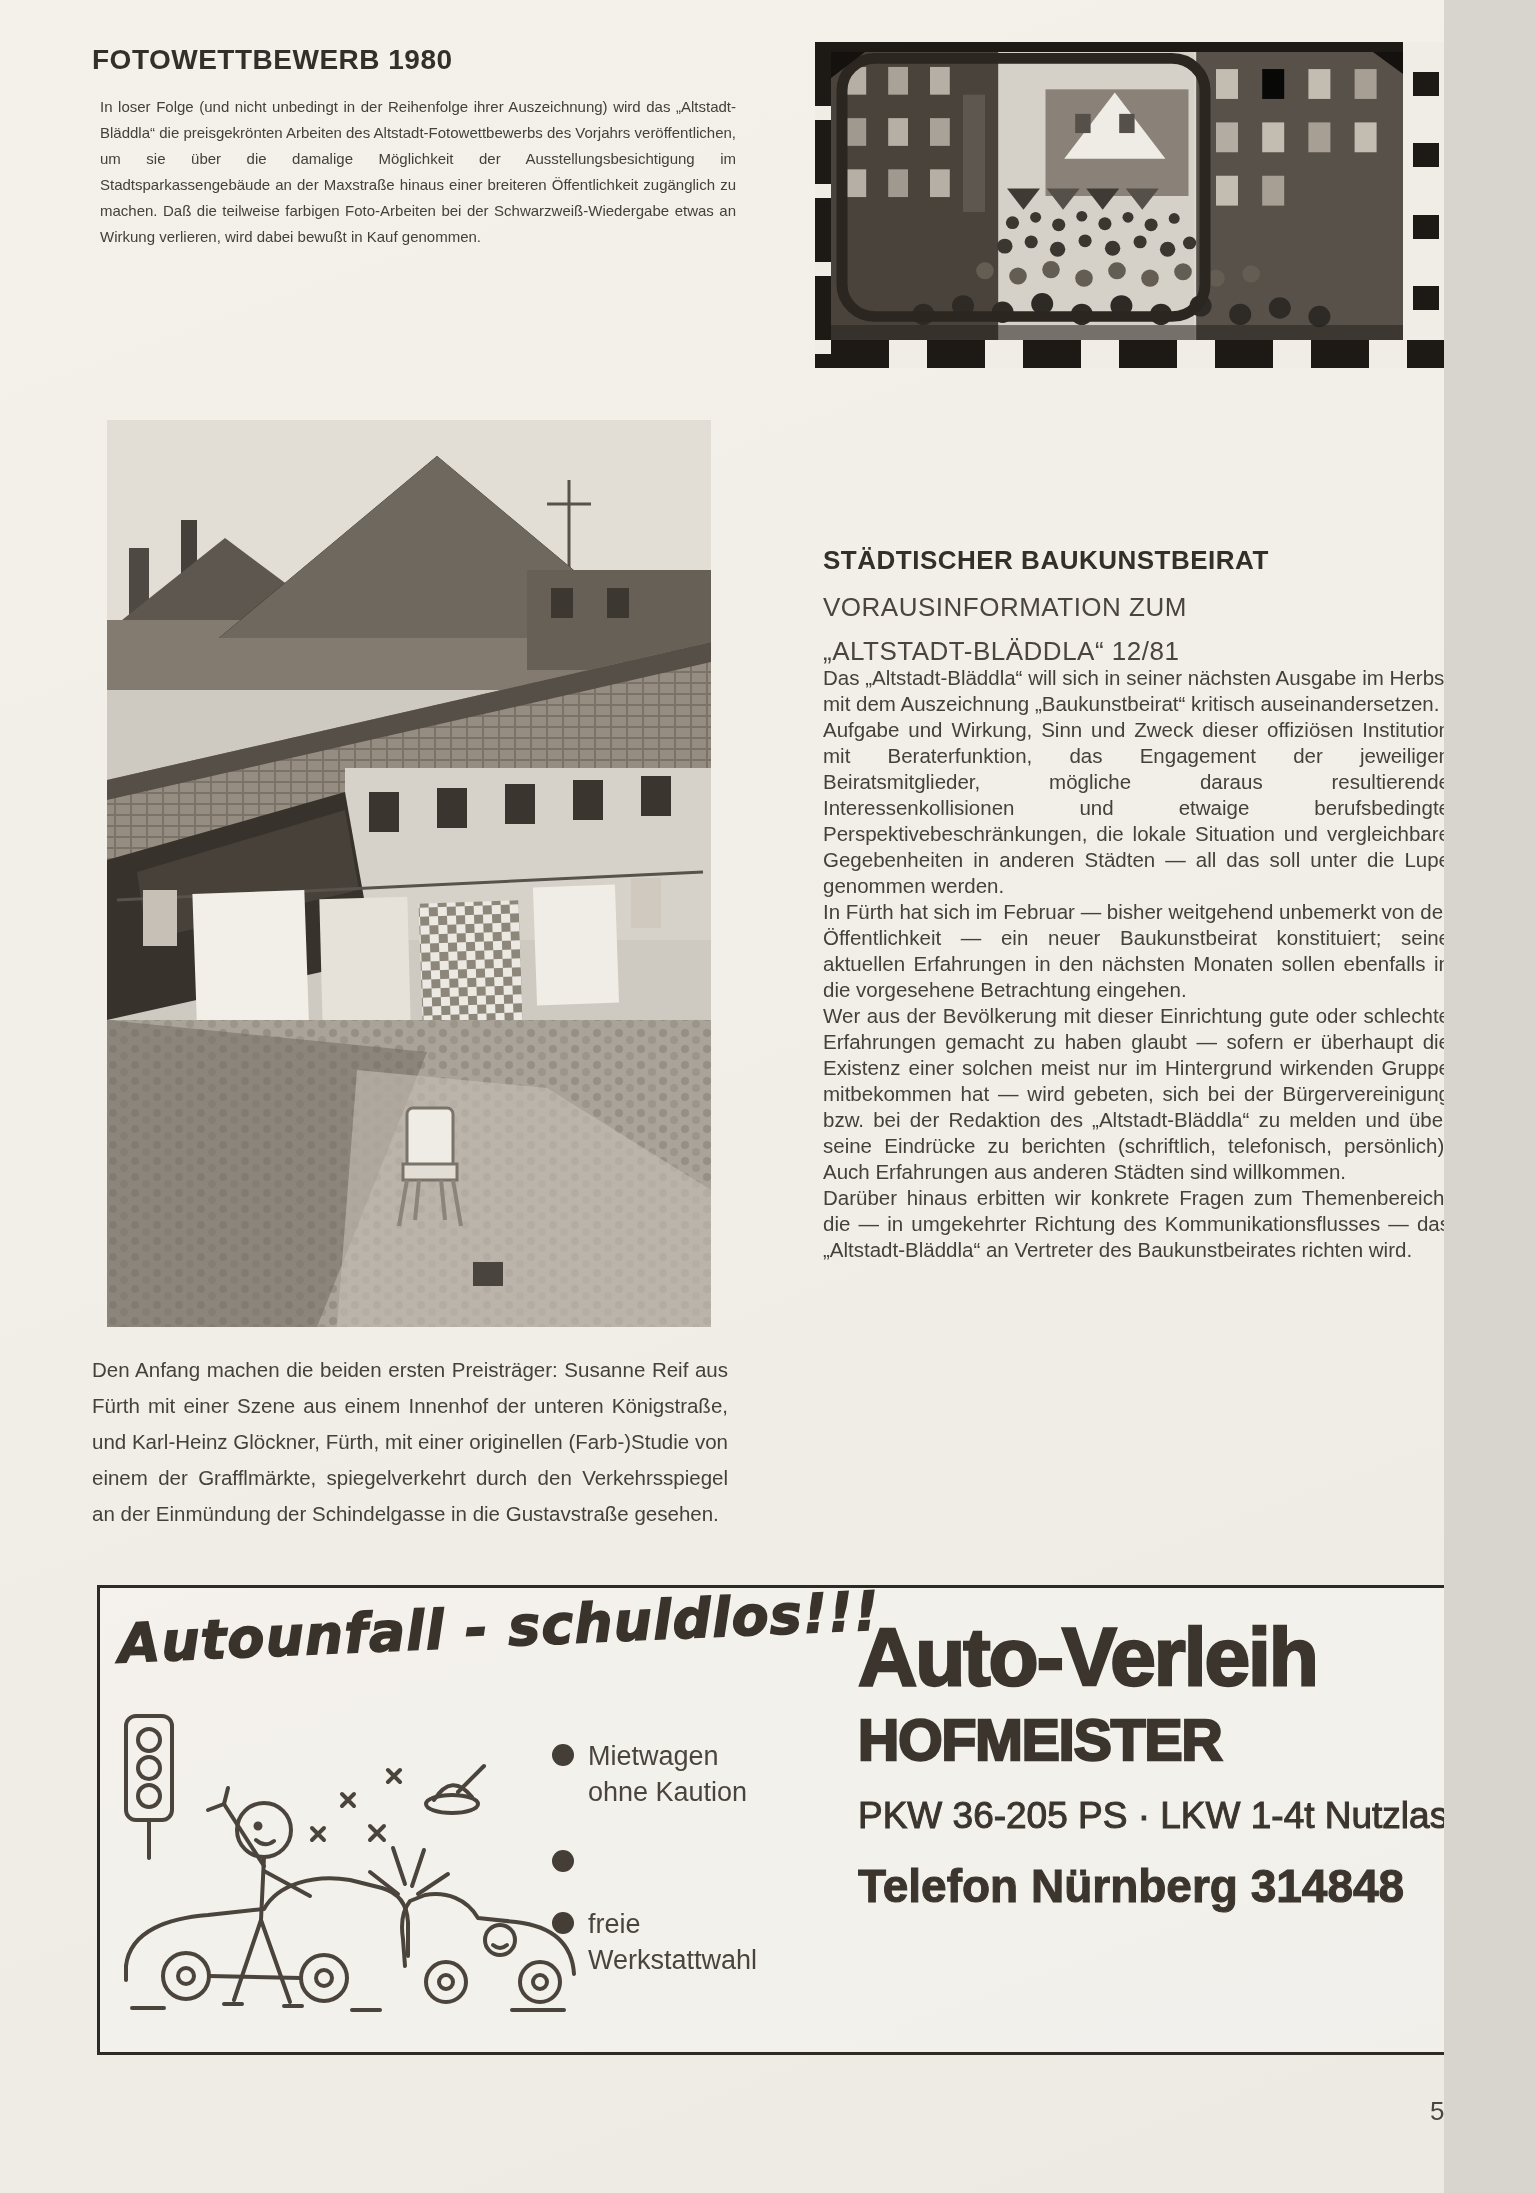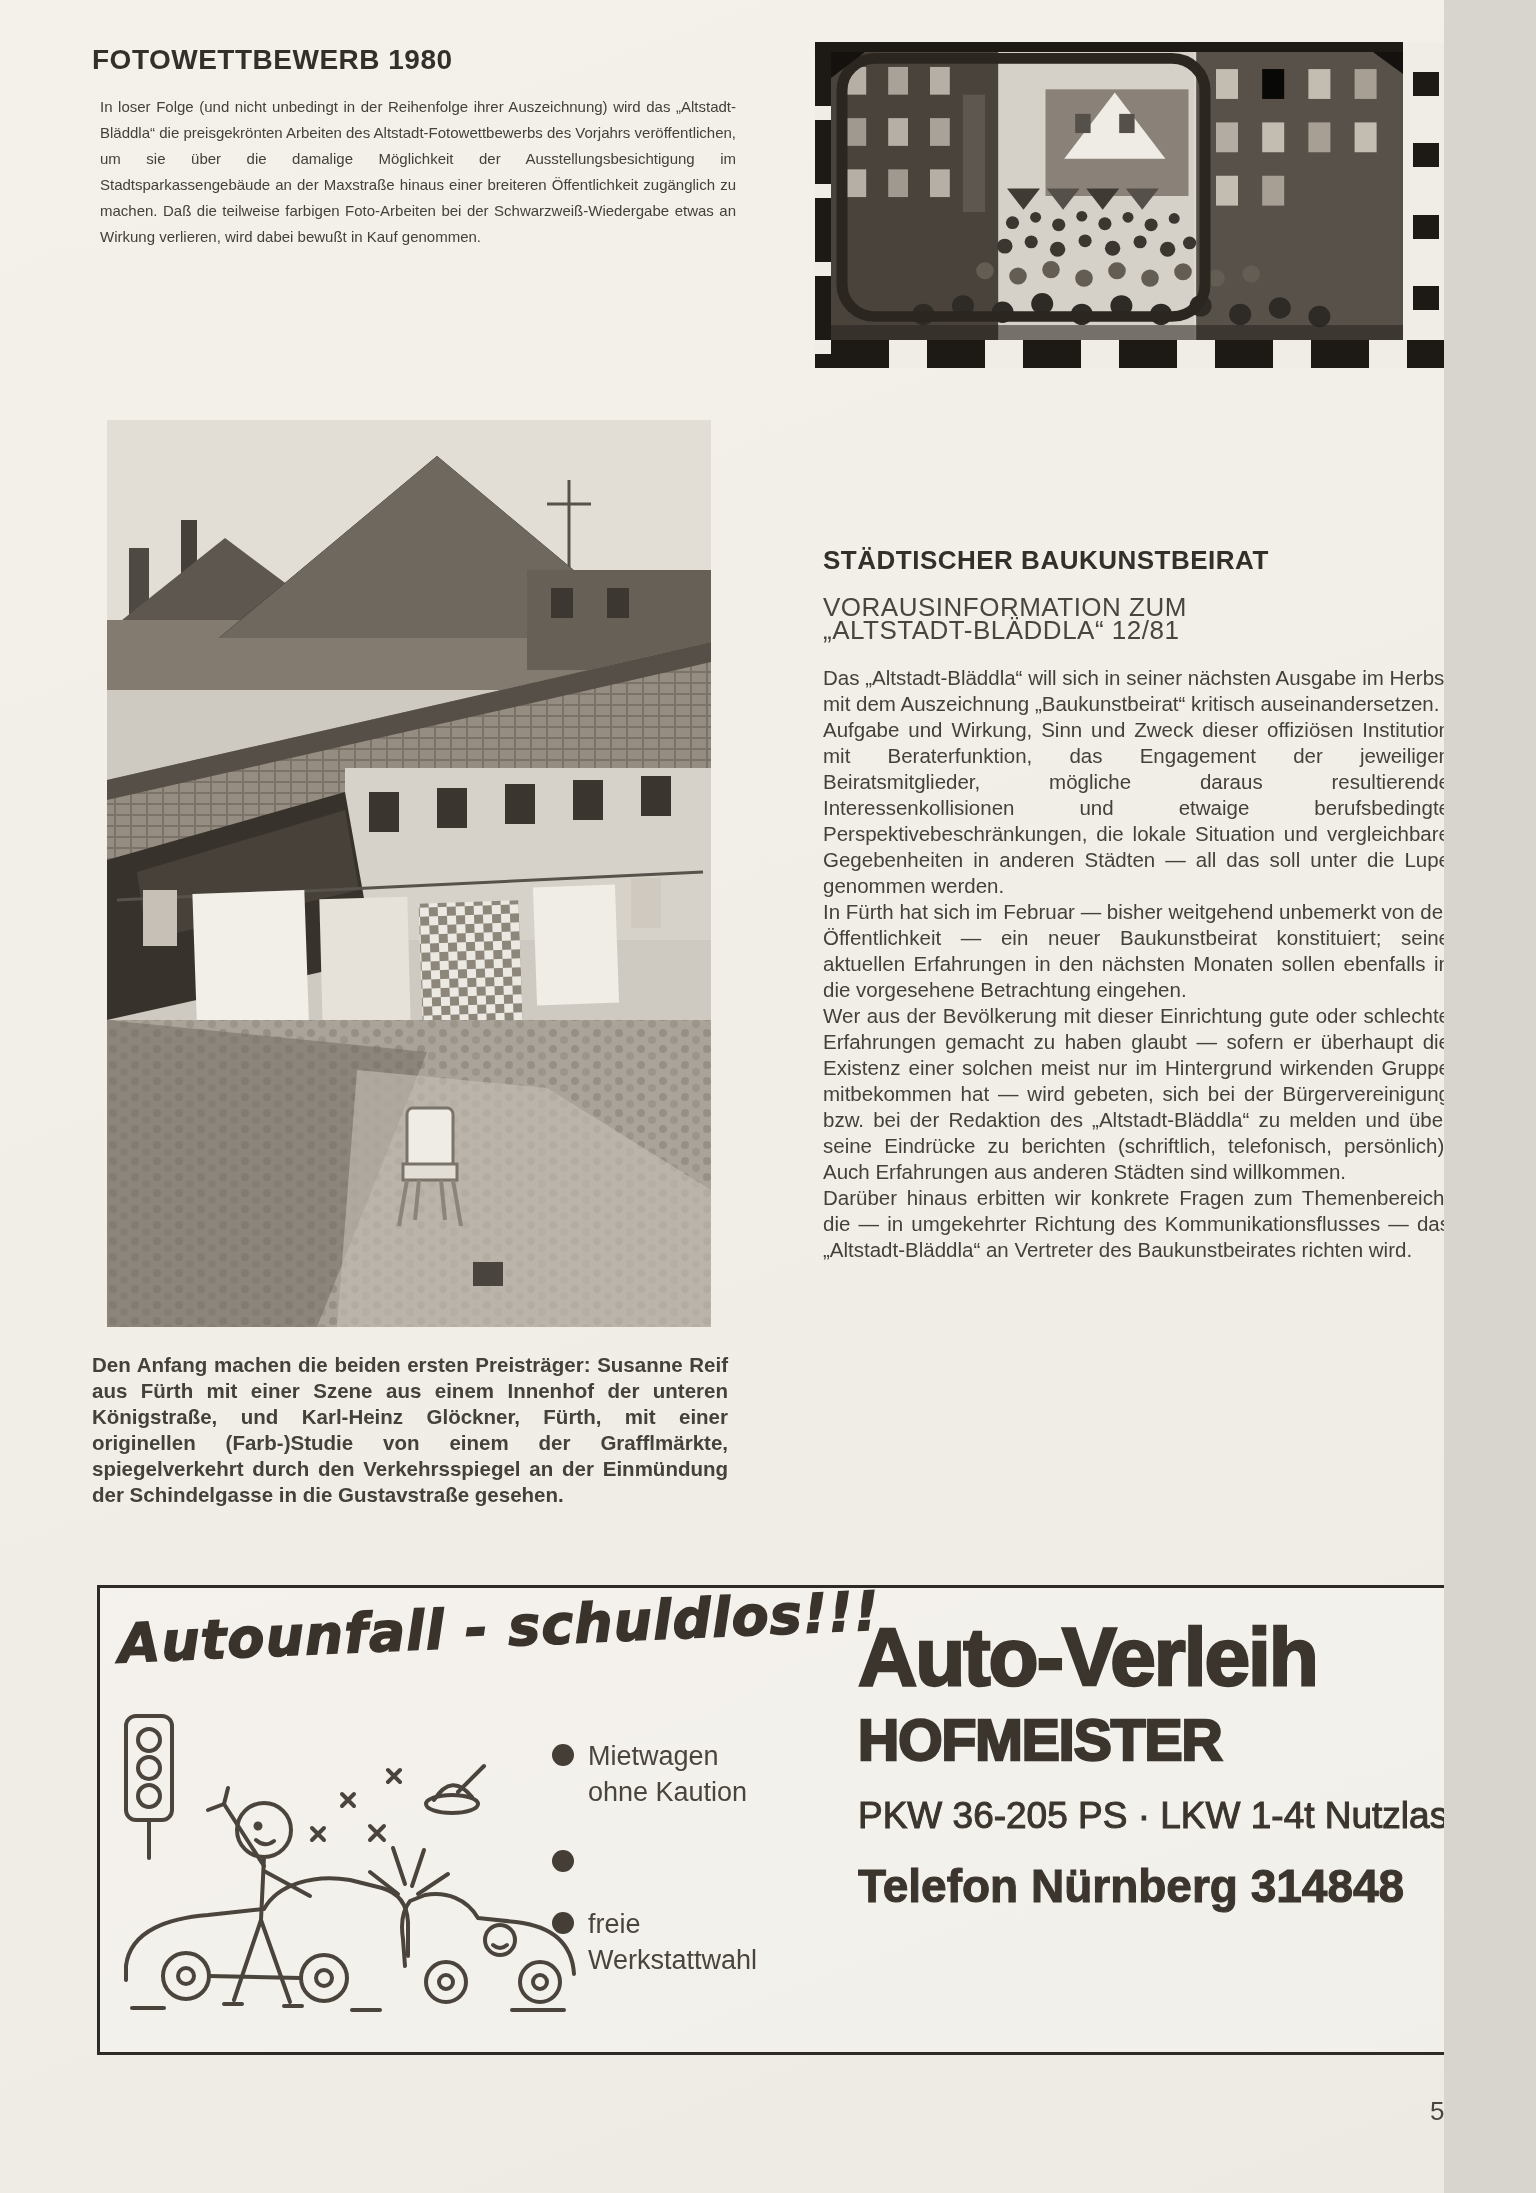--- a/index.html
+++ b/index.html
@@ -30,7 +30,7 @@
     font-size:26px; font-weight:bold; letter-spacing:.5px; color:#332f2a;
   }
   .sub1{ left:823px; top:592px; font-size:26px; font-weight:400; color:#4a453f; letter-spacing:.5px;}
-  .sub2{ left:823px; top:615px; font-size:26px; font-weight:400; color:#4a453f; letter-spacing:.5px;}
+  .sub2{ left:823px; top:636px; font-size:26px; font-weight:400; color:#4a453f; letter-spacing:.5px;}
   .body-right{
     left:823px; top:665px; width:627px;
     font-size:20.5px; line-height:26px; text-align:justify; color:#44403a;

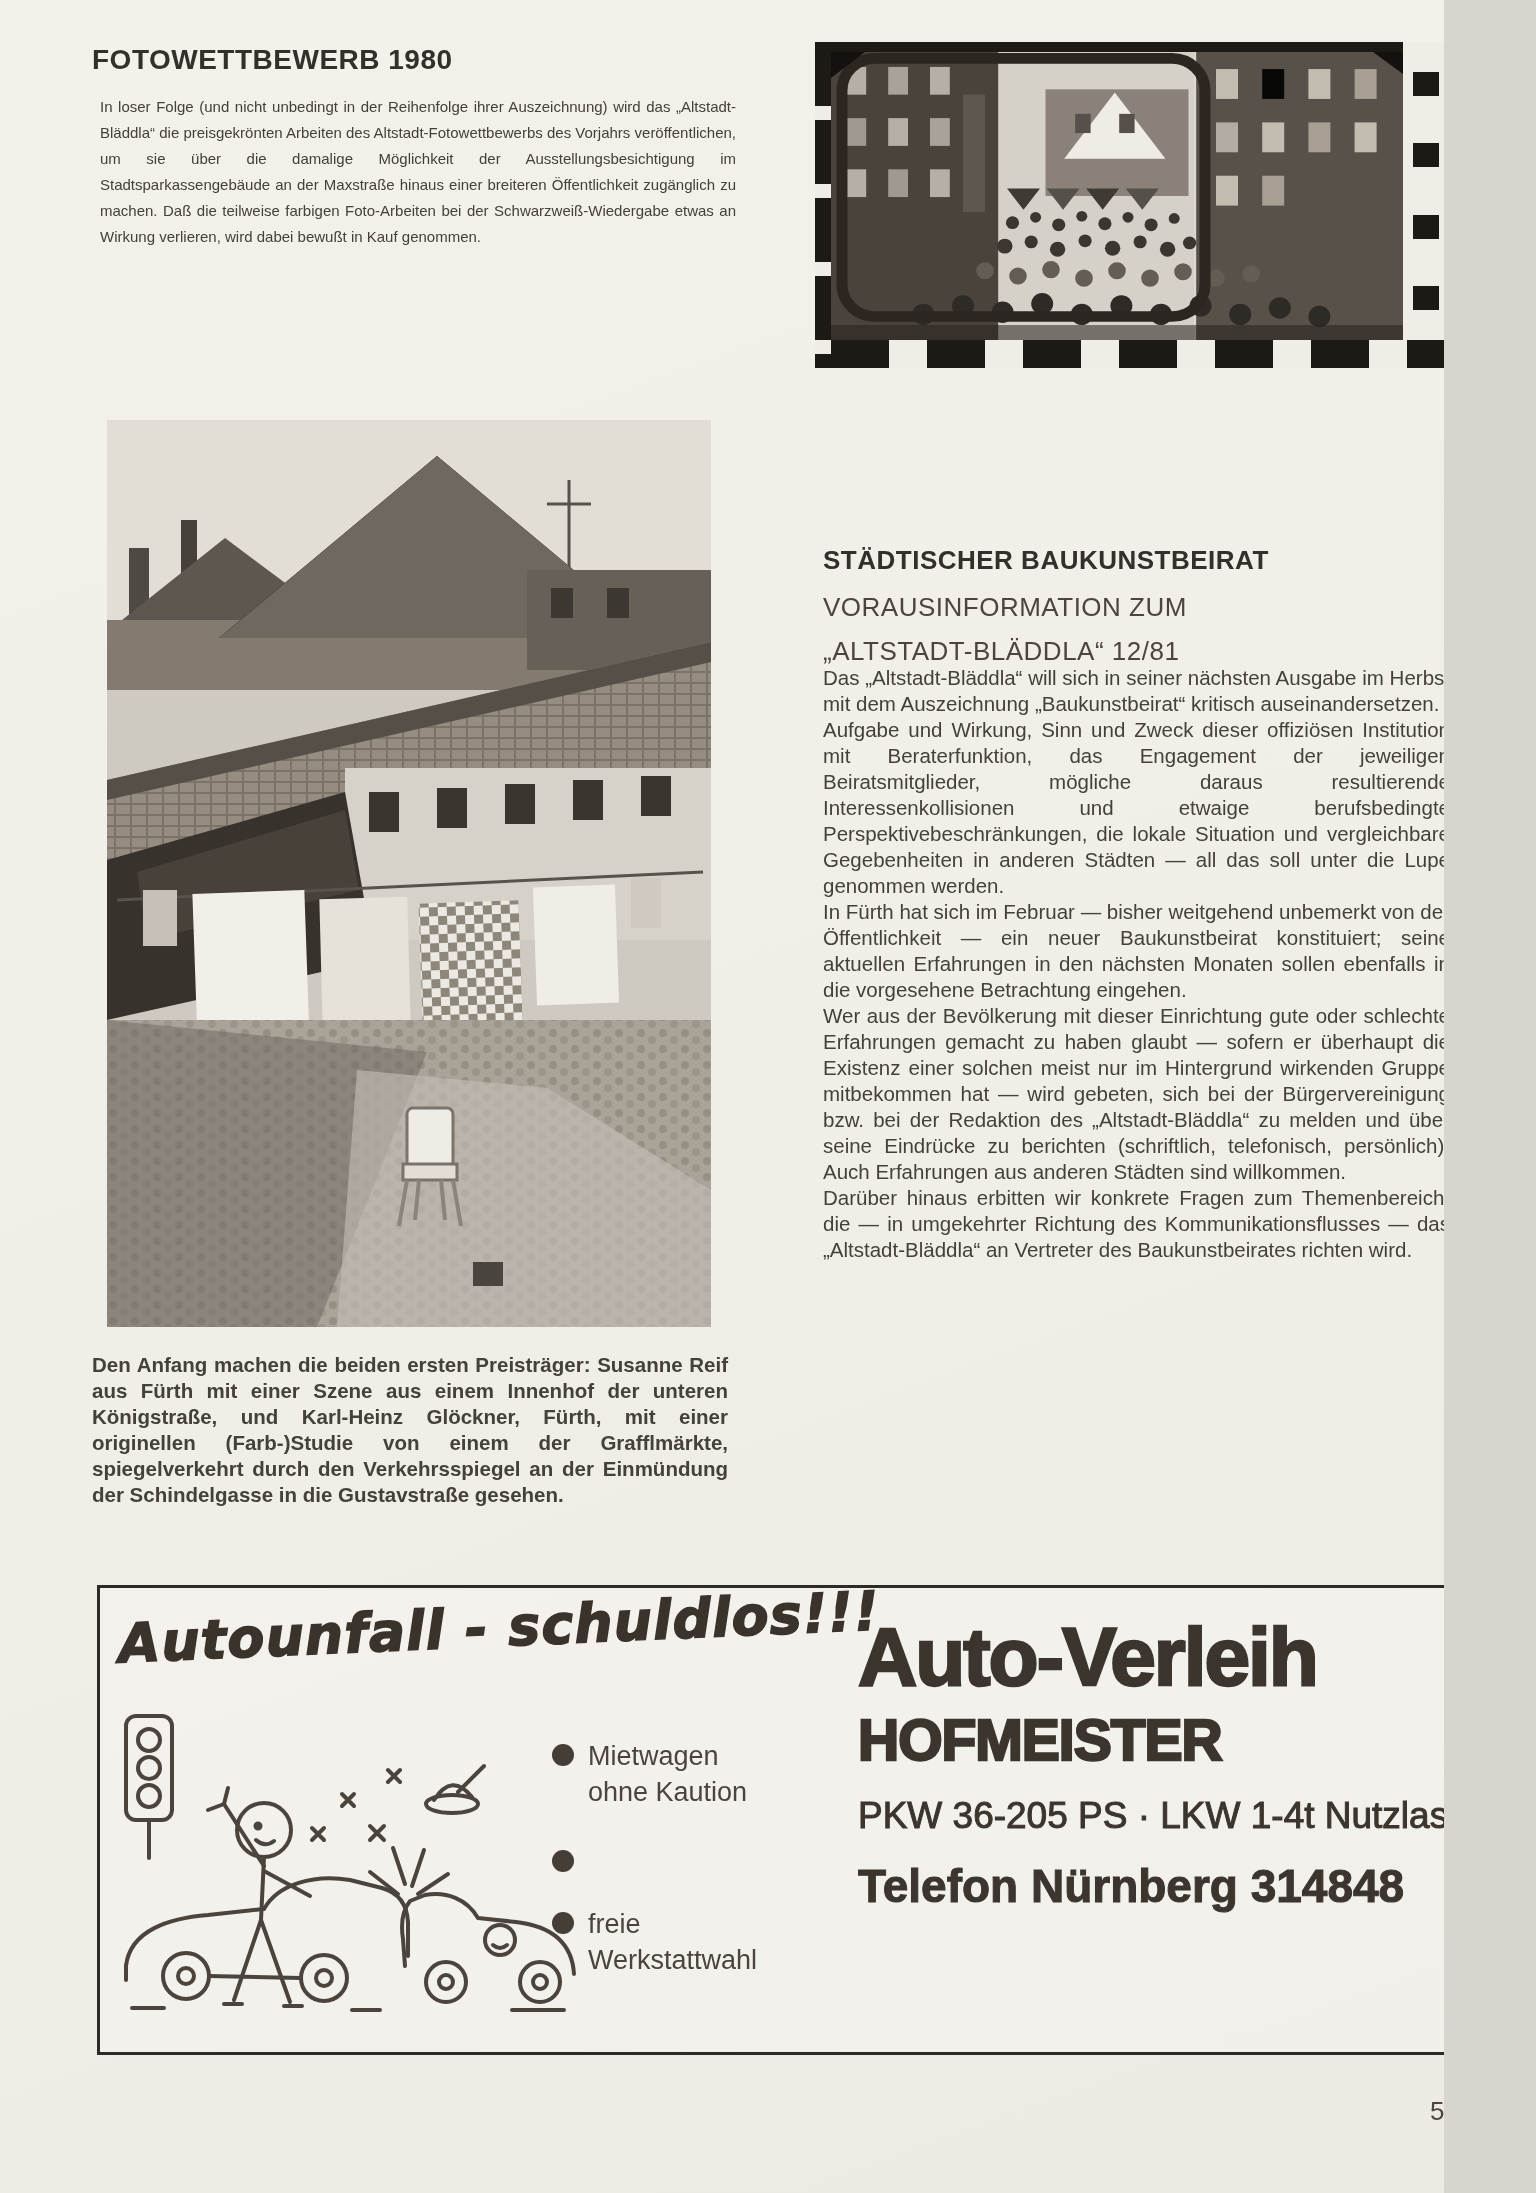--- a/index.html
+++ b/index.html
@@ -22,7 +22,7 @@
   }
   .caption-left{
     left:92px; top:1352px; width:636px;
-    font-size:20.5px; line-height:26px; text-align:justify; color:#44403a;font-weight:bold;
+    font-size:20.5px; line-height:36px; text-align:justify; color:#44403a;
   }
 
   .headline-right{

